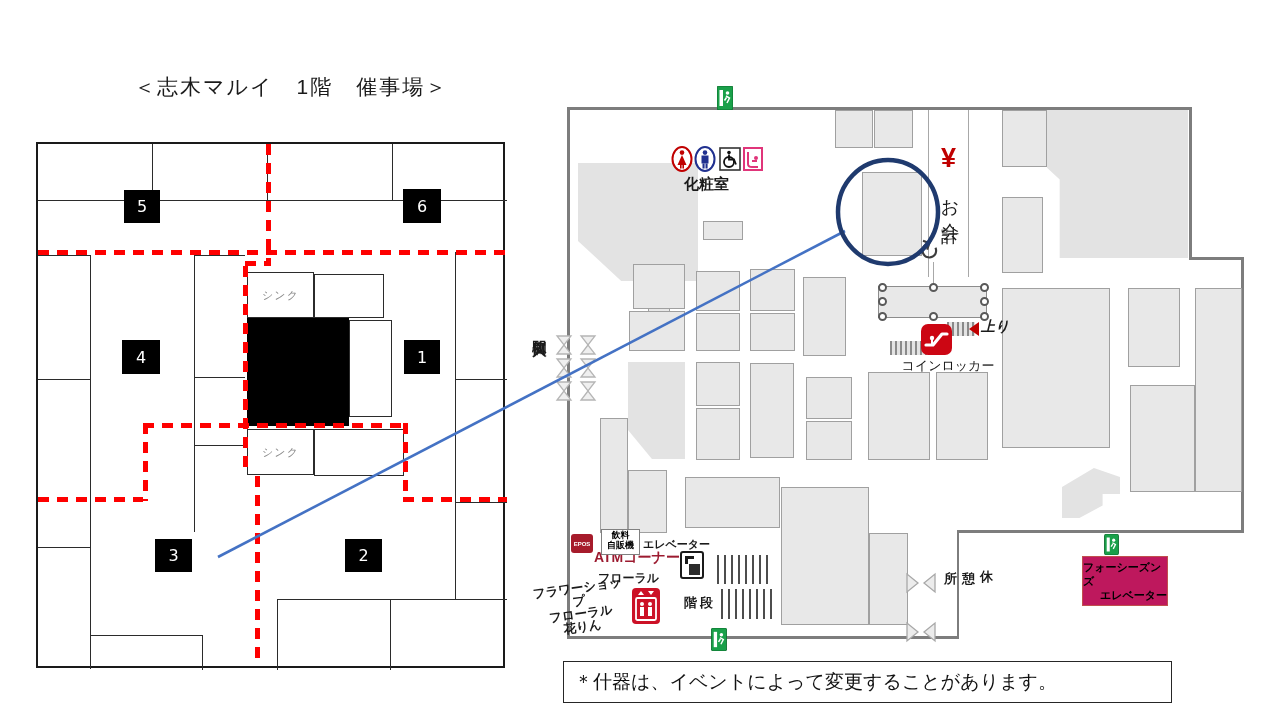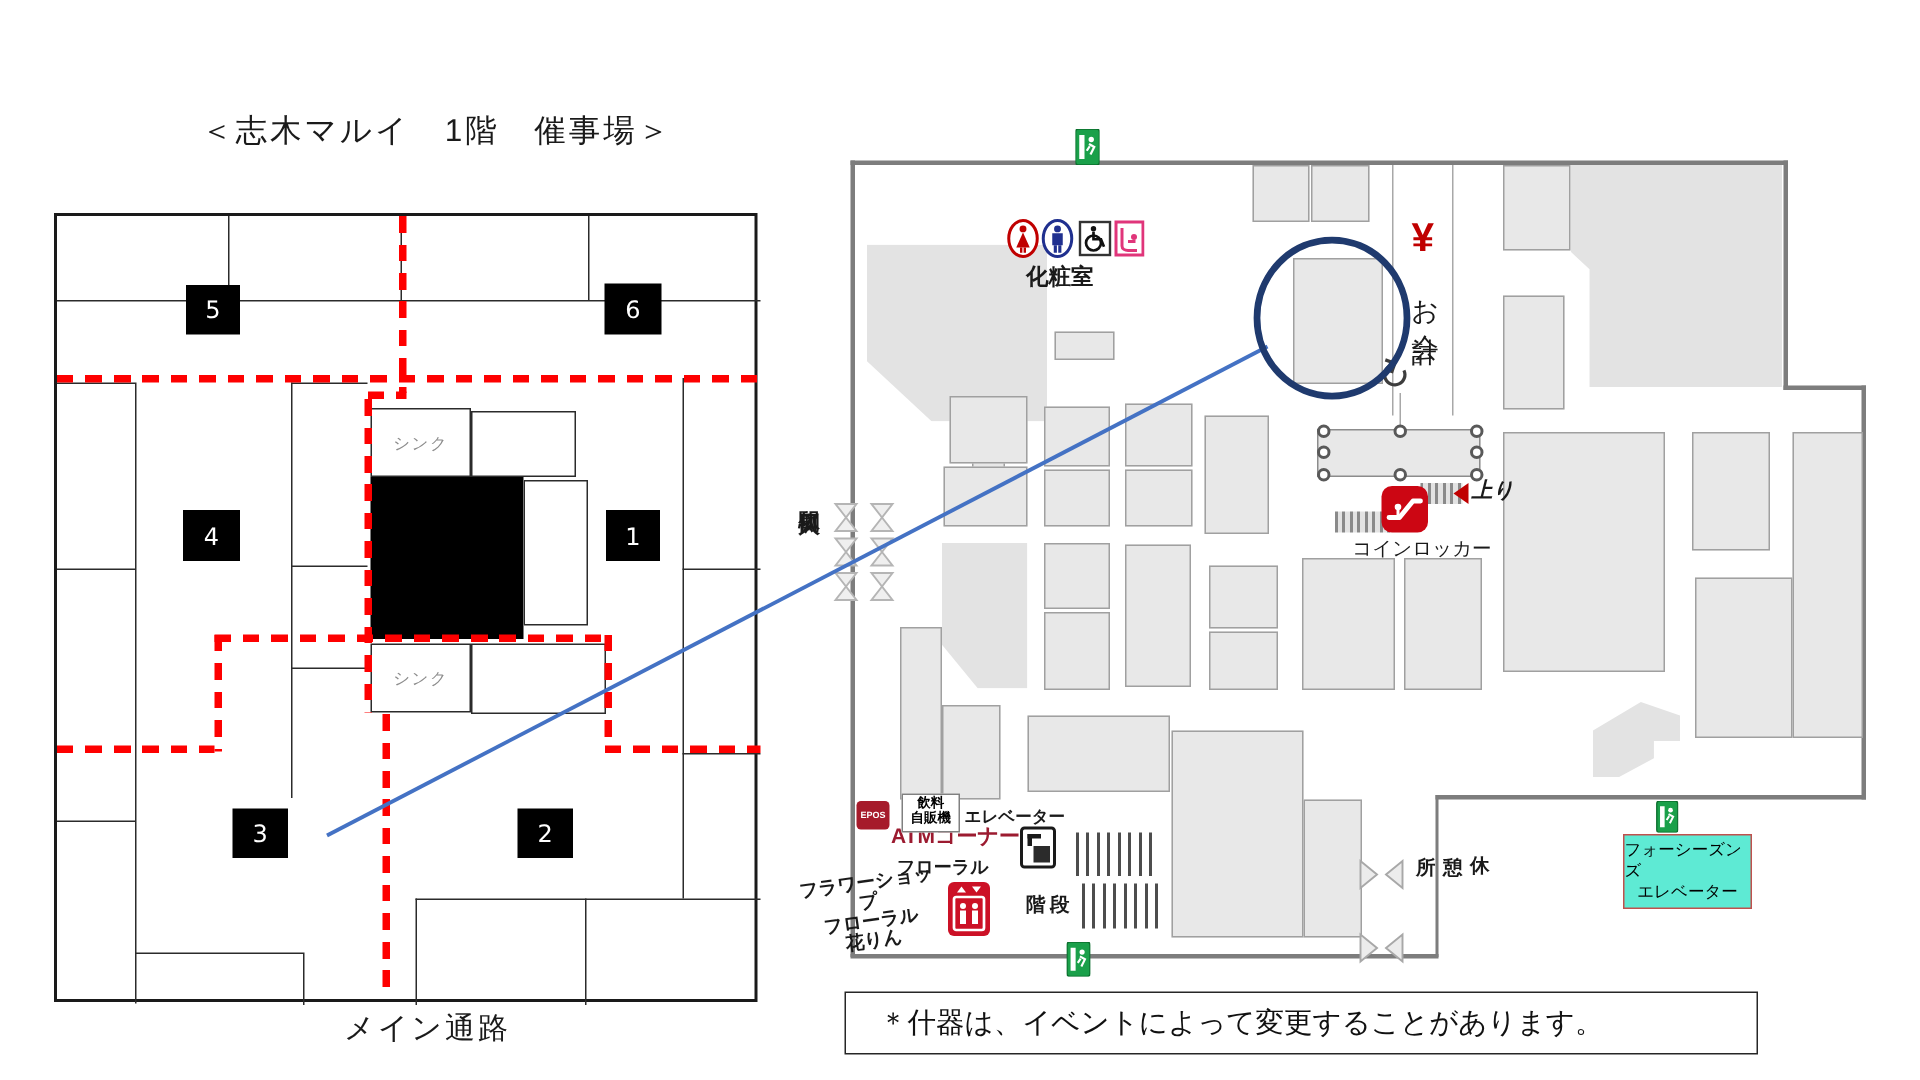--- a/index.html
+++ b/index.html
@@ -333,9 +333,9 @@
     </svg>
   </div>
 
-  <div class="abs" style="left:1082px;top:556px;width:86px;height:50px;border:1.5px solid #c0504d;background:#5eead4;
-              display:flex;flex-direction:column;align-items:center;justify-content:center;
-              font-size:11px;font-weight:normal;line-height:1.3;z-index:2;">
+  <div class="abs" style="left:1082px;top:556px;width:86px;height:50px;border:1.5px solid #c0504d;background:#be185d;
+              display:flex;flex-direction:column;align-items:flex-end;justify-content:center;
+              font-size:11px;font-weight:bold;line-height:1.3;z-index:2;">
     <div>フォーシーズンズ</div>
     <div>エレベーター</div>
   </div>

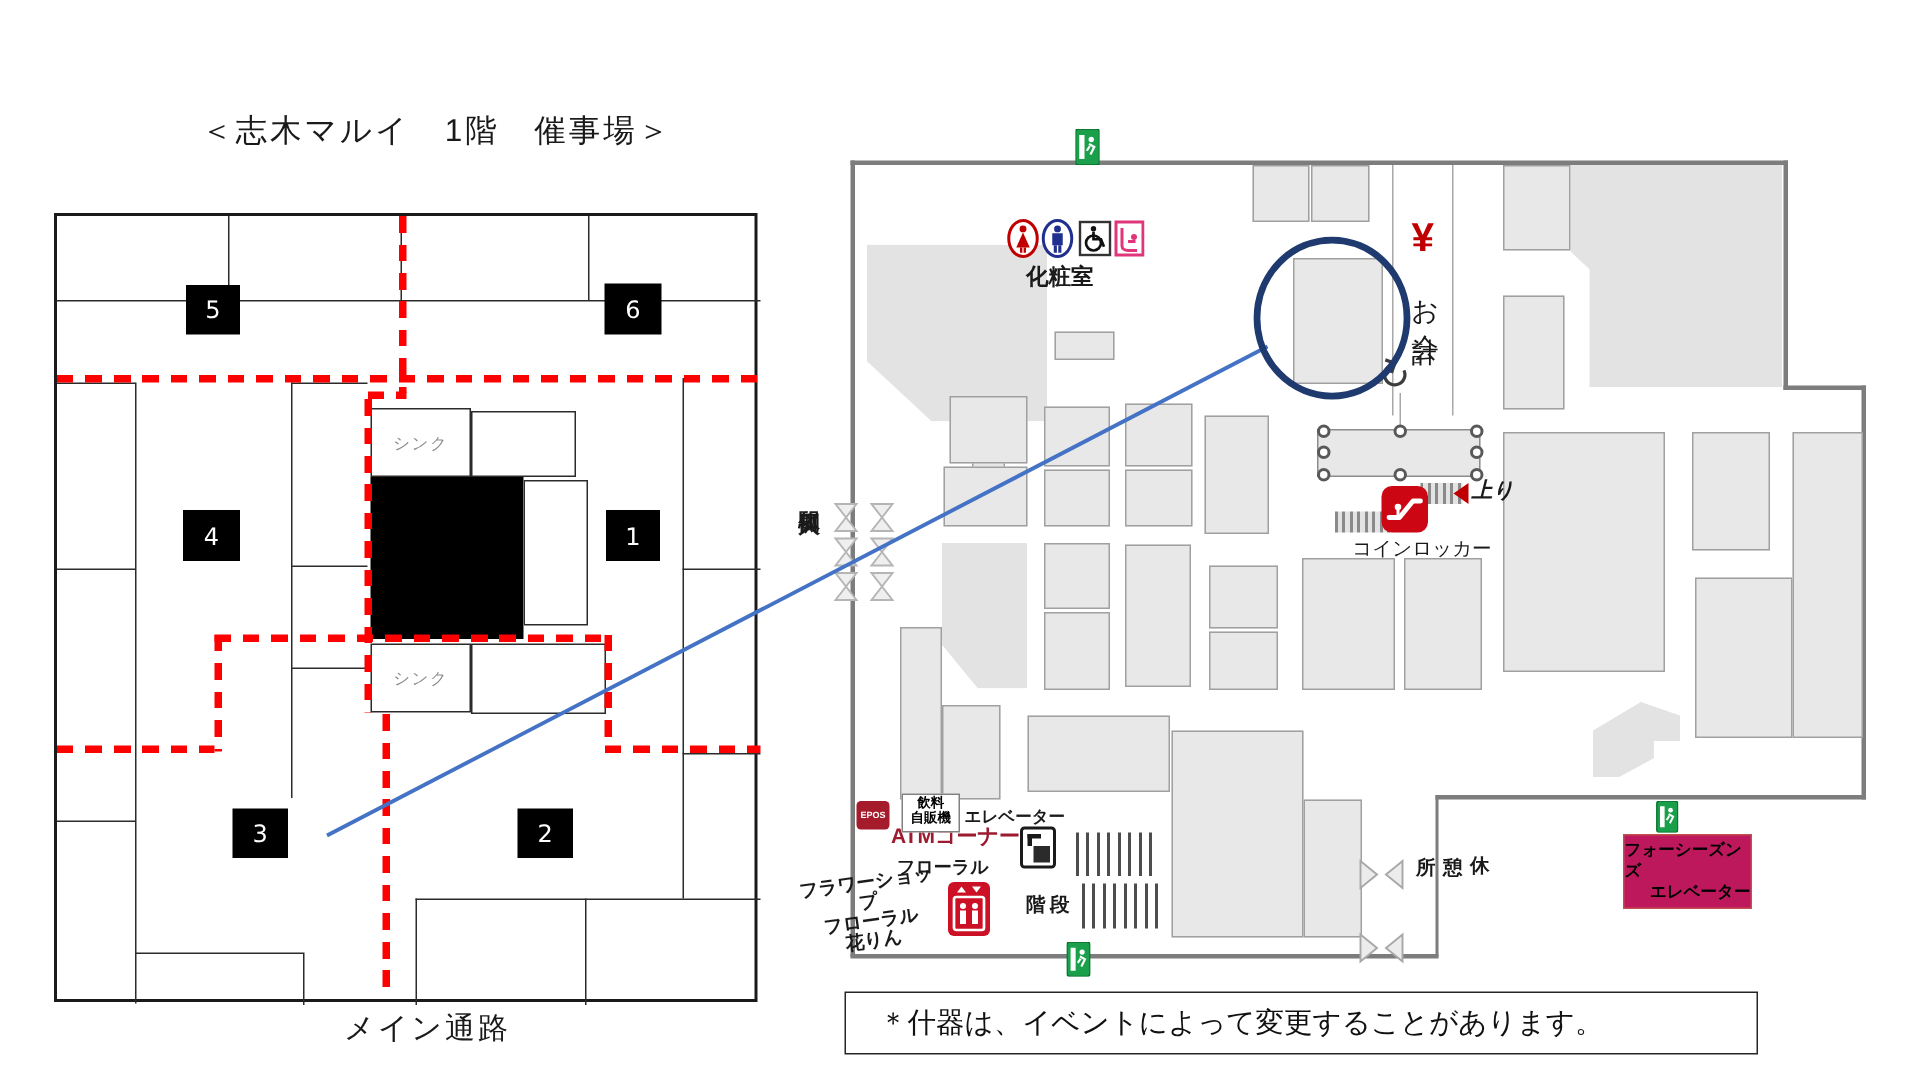--- a/index.html
+++ b/index.html
@@ -112,7 +112,6 @@
     <div class="rdv" style="left:217px;top:332px;height:189px;"></div>
   </div>
 
-  <div class="abs jp" style="left:160px;top:672px;width:250px;text-align:center;font-size:20px;letter-spacing:2px;">メイン通路</div>
 
   <div class="wall" style="left:567px;top:107px;width:625px;height:3px;"></div>
   <div class="wall" style="left:567px;top:107px;width:3px;height:531px;"></div>

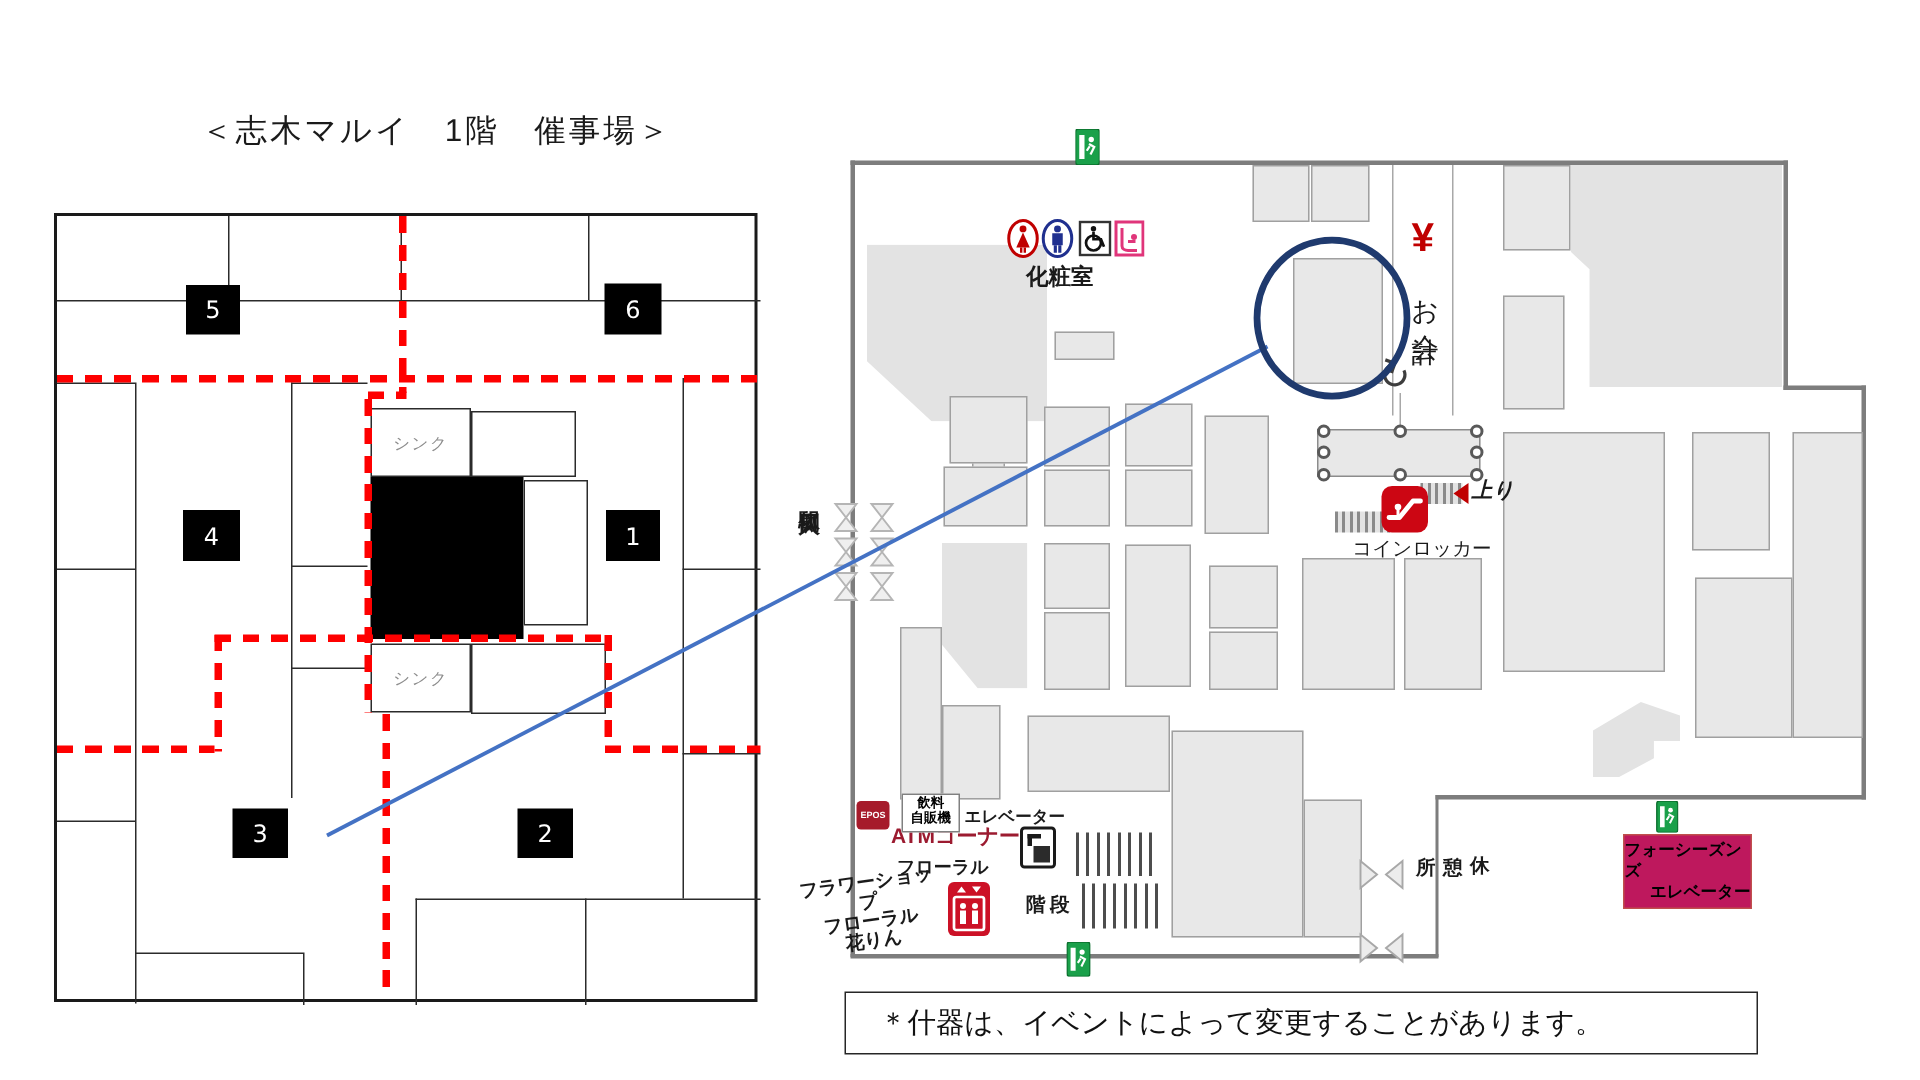--- a/index.html
+++ b/index.html
@@ -345,7 +345,7 @@
   </svg>
 
   <div class="abs" style="left:563px;top:661px;width:609px;height:42px;border:1.5px solid #262626;background:#fff;
-              display:flex;align-items:center;padding-left:22px;z-index:6;">
+              display:flex;align-items:center;padding-left:10px;z-index:6;">
     <span class="label-note">＊什器は、イベントによって変更することがあります。</span>
   </div>
 

